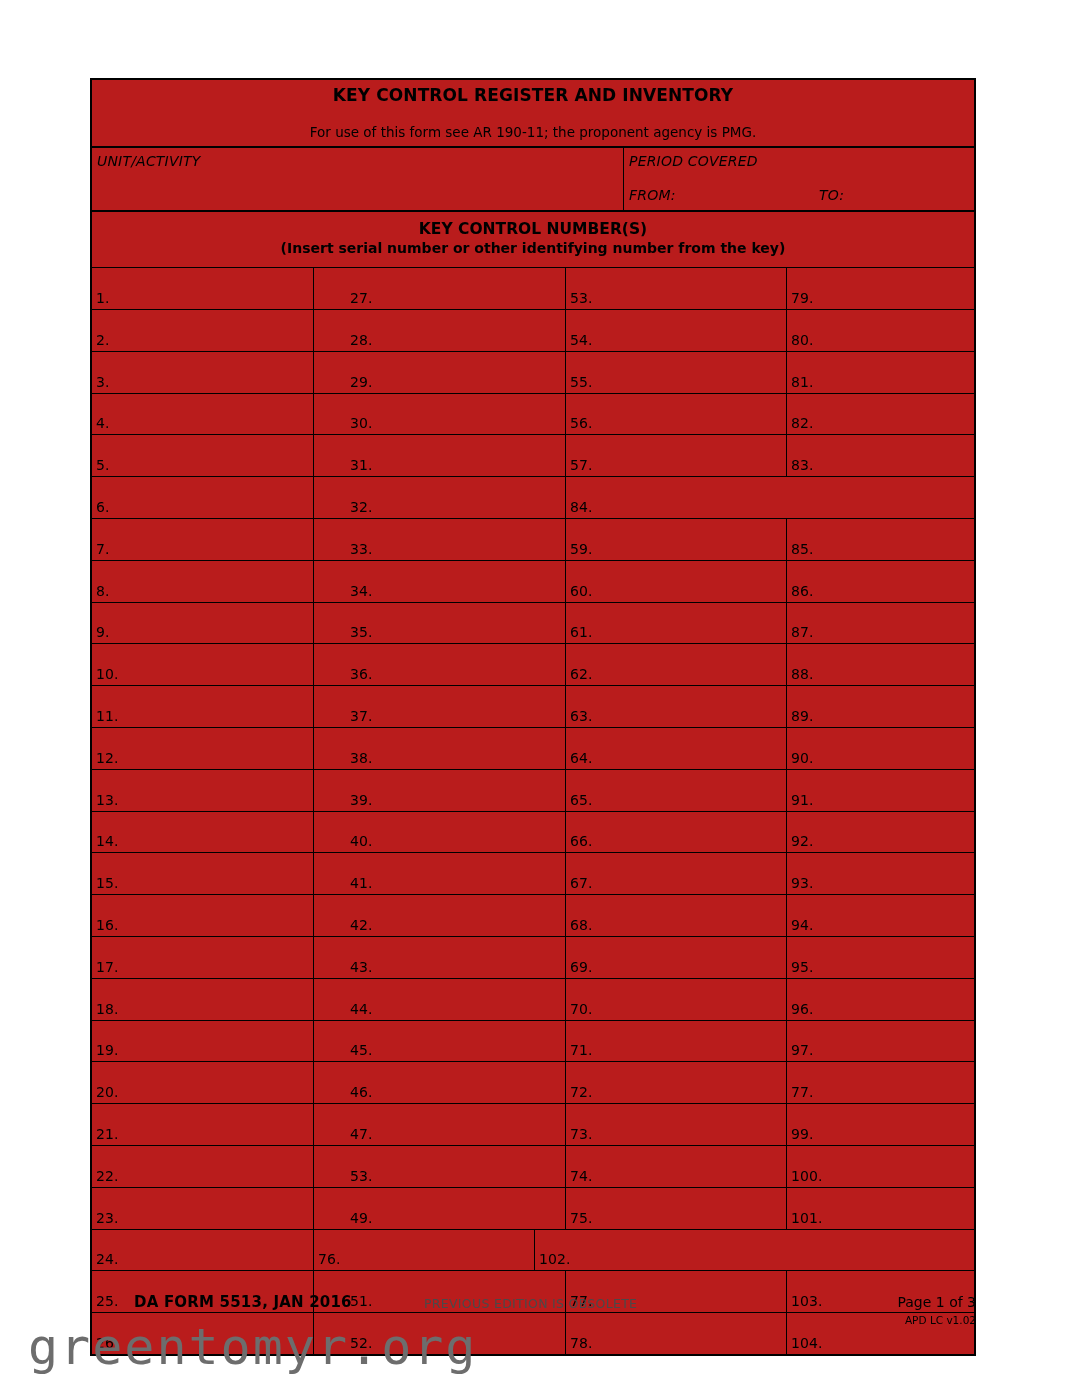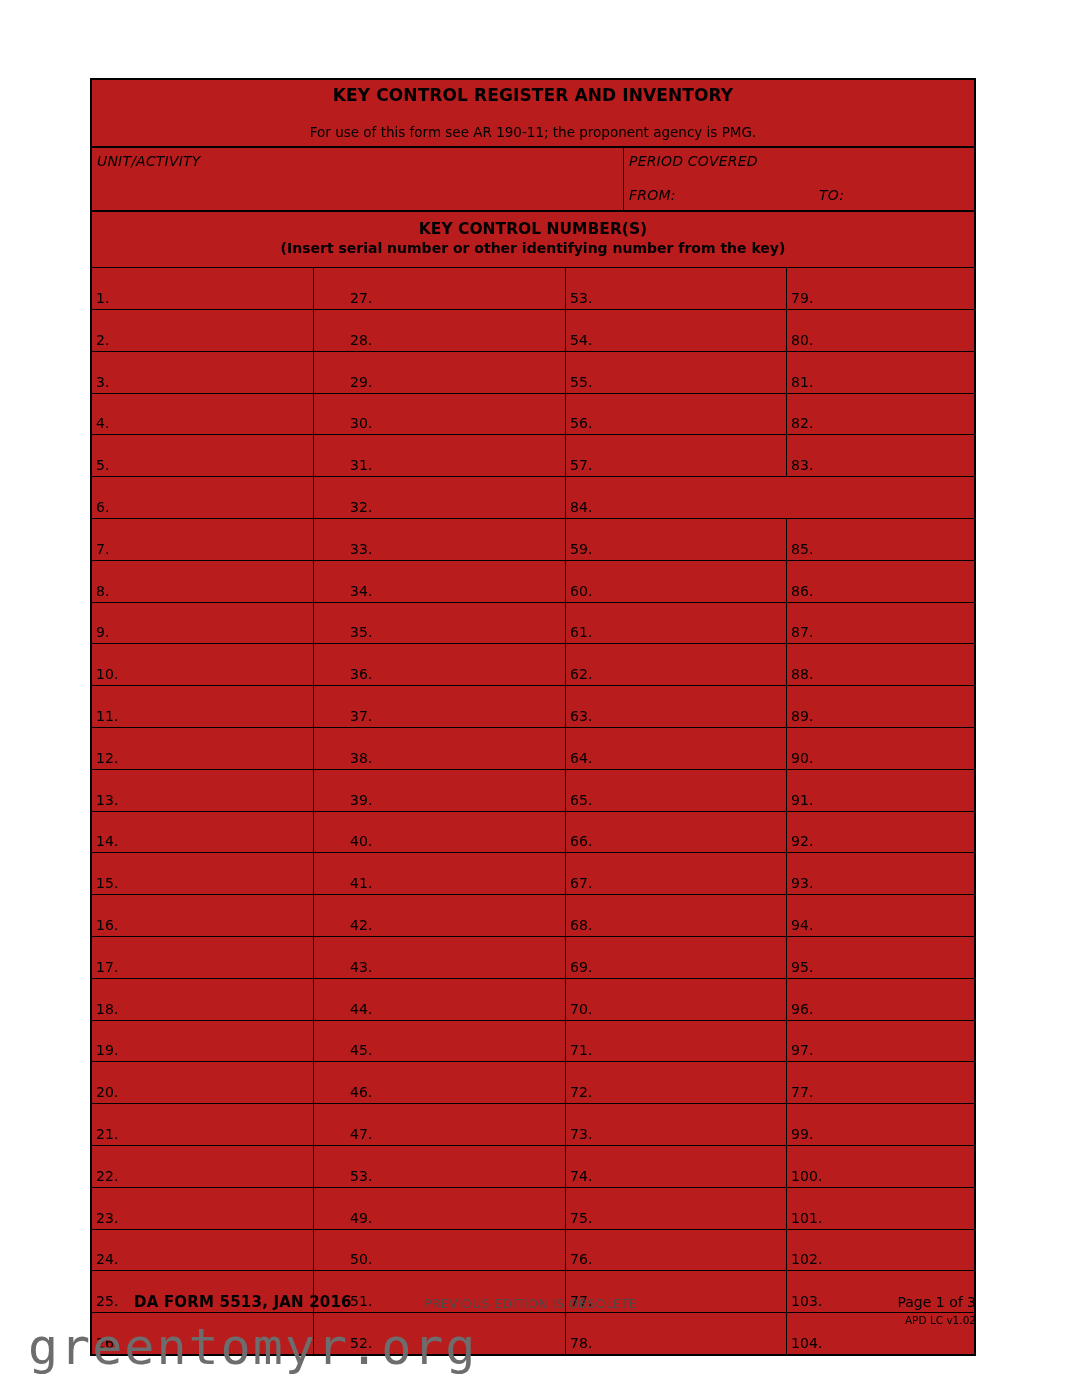--- a/index.html
+++ b/index.html
@@ -531,9 +531,6 @@
         <div class="grid-cell c1">
           <span class="cell-num">24.</span>
         </div>
-        <div class="grid-cell c2">
-          <span class="cell-num">50.</span>
-        </div>
         <div class="grid-cell c3">
           <span class="cell-num">76.</span>
         </div>

